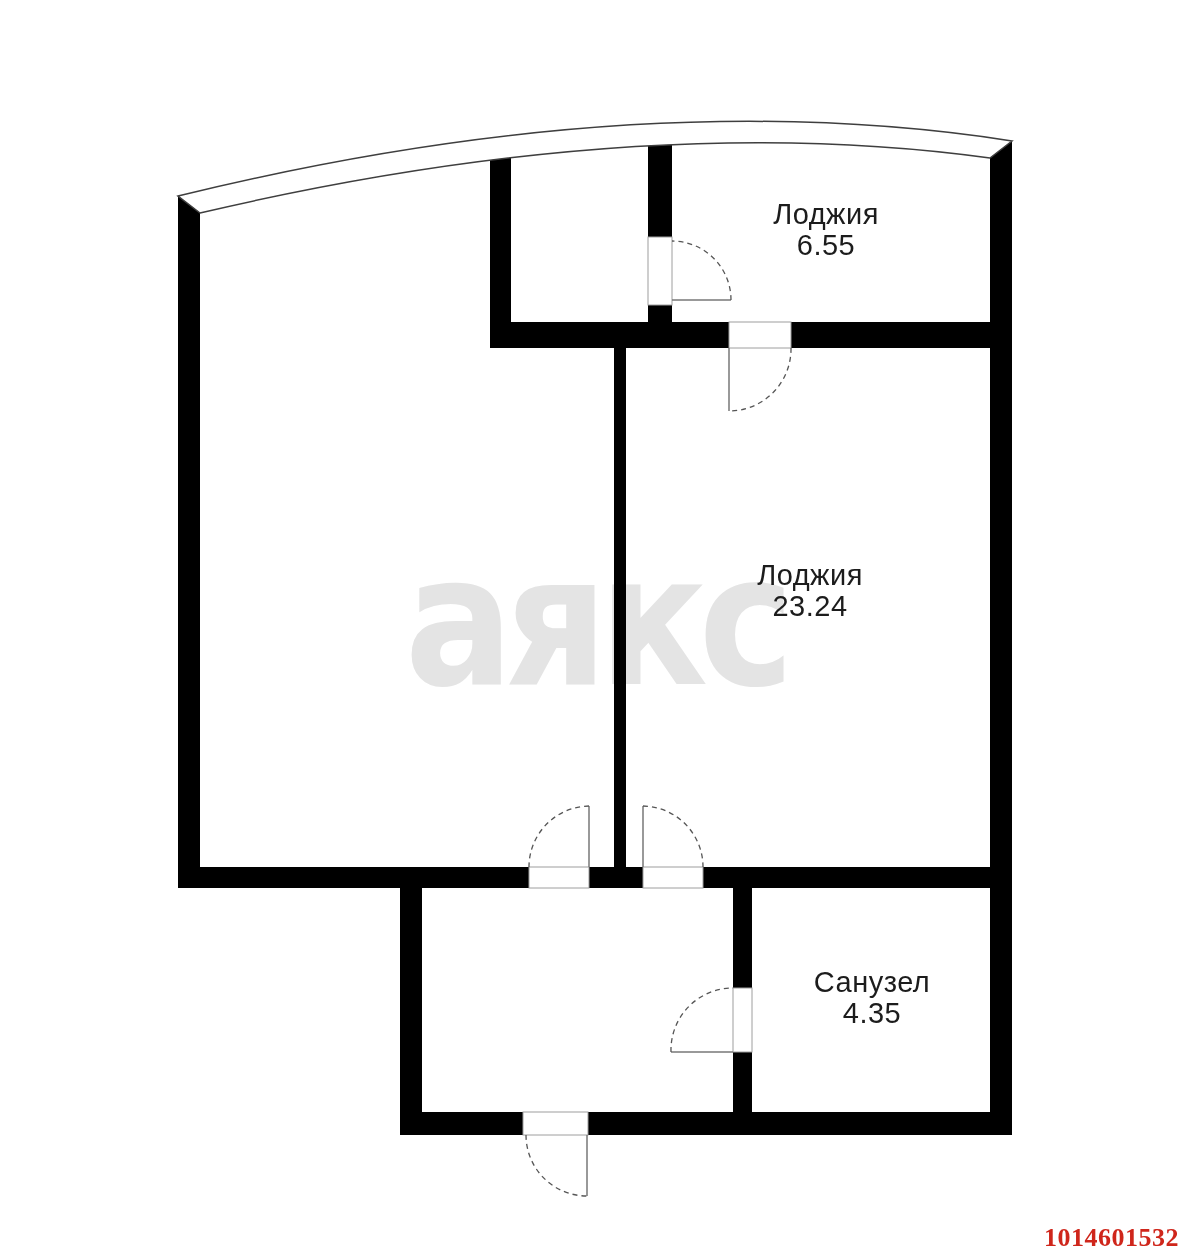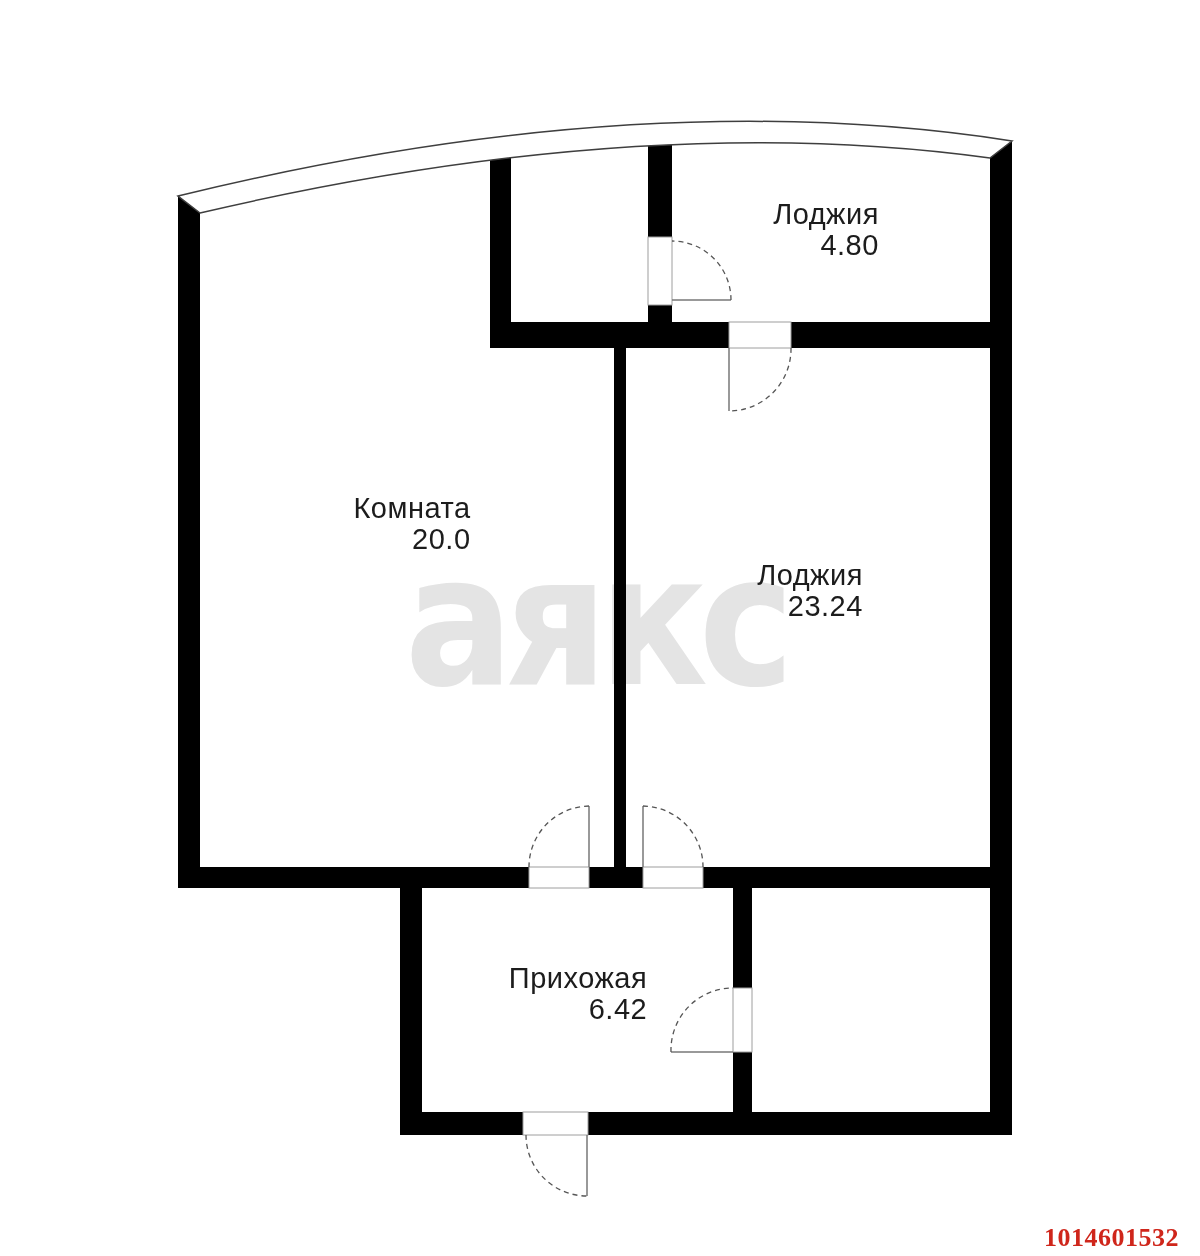--- a/index.html
+++ b/index.html
@@ -26,7 +26,7 @@
   .room-label{
     position:absolute;
     transform:translateX(-50%);
-    text-align:right;
+    text-align:center;
     font-size:29px;
     line-height:31px;
     color:#1c1c1c;

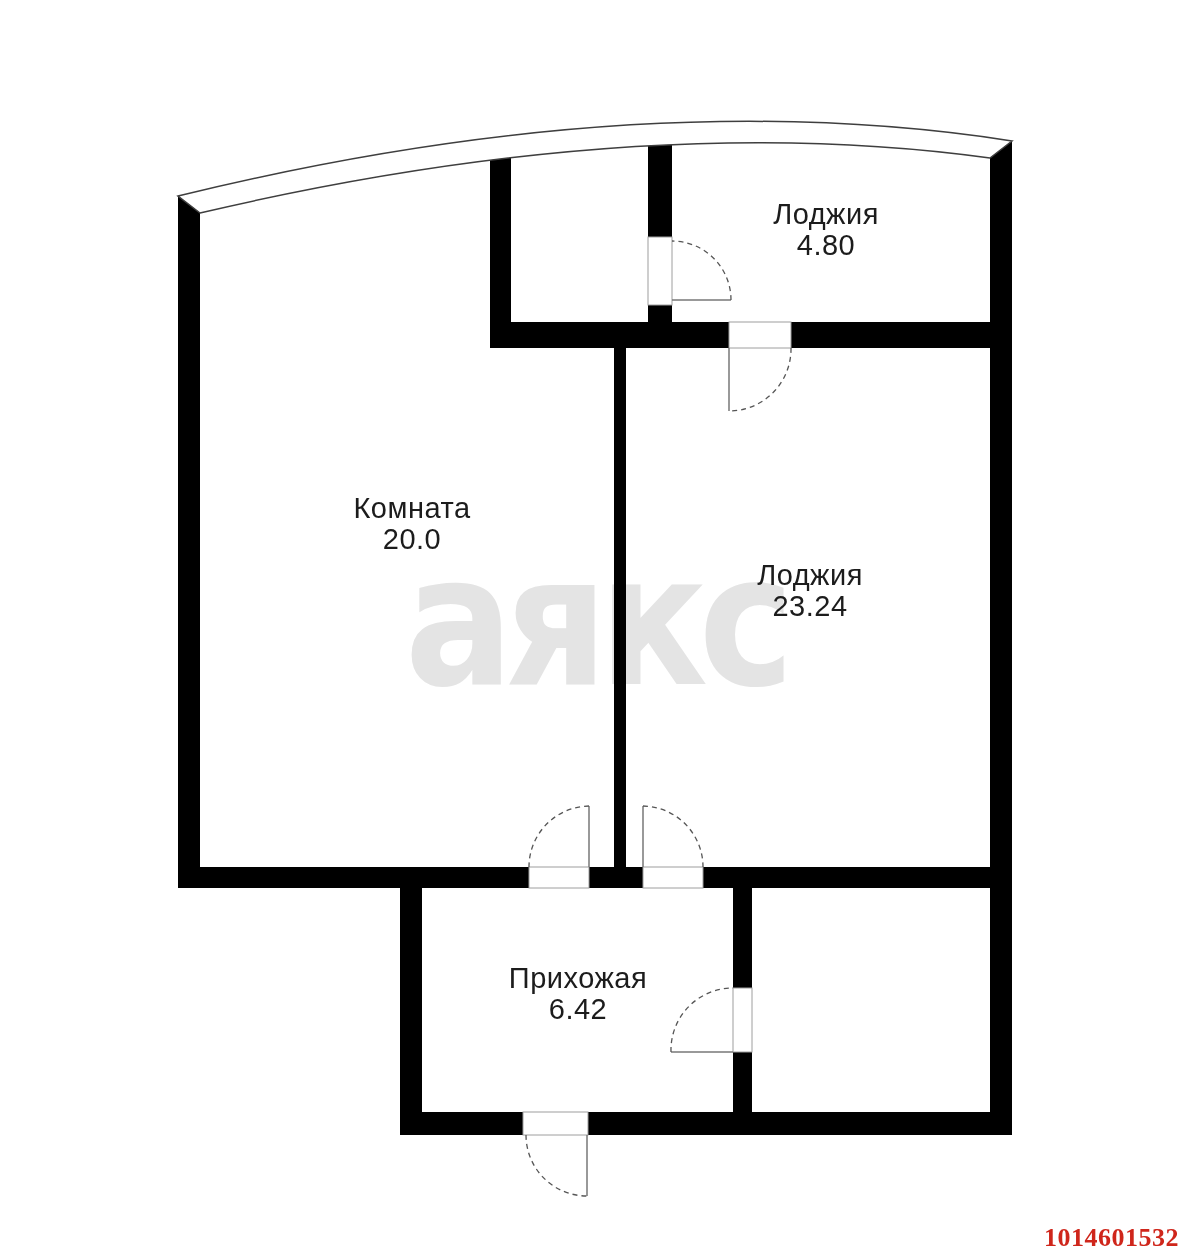--- a/index.html
+++ b/index.html
@@ -120,7 +120,7 @@
 
   <div class="room-label label-loggia">
     <span>Лоджия</span>
-    <span class="area">4.80</span>
+    <span class="area">6.55</span>
   </div>
   <div class="room-label label-room">
     <span>Комната</span>

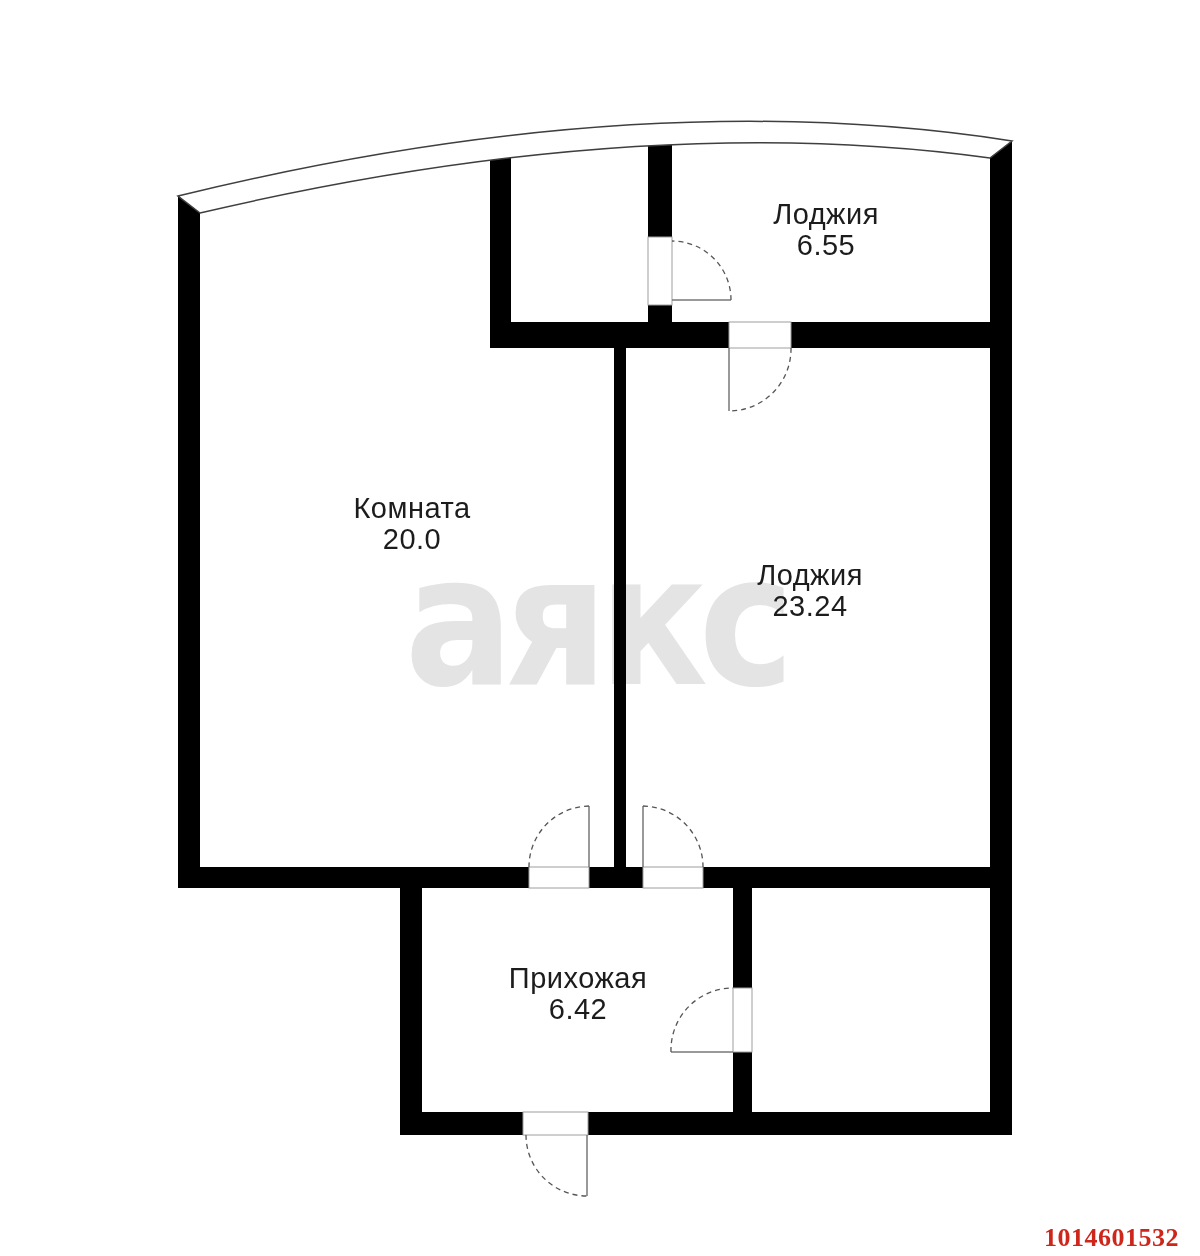--- a/index.html
+++ b/index.html
@@ -122,10 +122,6 @@
     <span>Лоджия</span>
     <span class="area">6.55</span>
   </div>
-  <div class="room-label label-room">
-    <span>Комната</span>
-    <span class="area">20.0</span>
-  </div>
   <div class="room-label label-kitchen">
     <span>Лоджия</span>
     <span class="area">23.24</span>

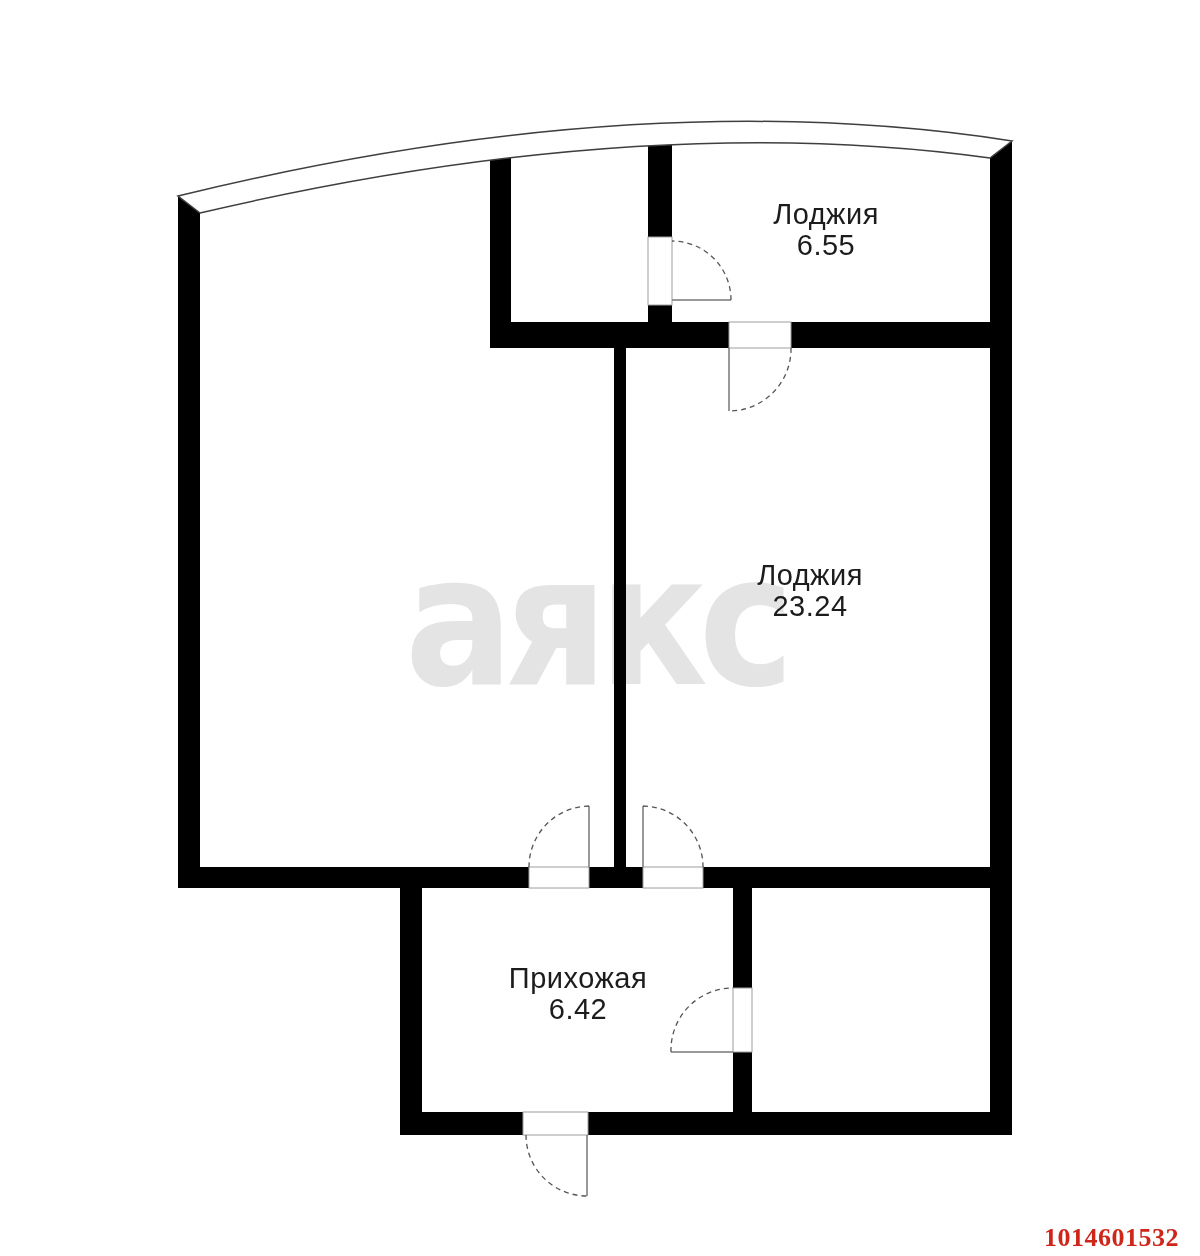--- a/index.html
+++ b/index.html
@@ -126,10 +126,6 @@
     <span>Лоджия</span>
     <span class="area">23.24</span>
   </div>
-  <div class="room-label label-hallway">
-    <span>Прихожая</span>
-    <span class="area">6.42</span>
-  </div>
 
   <div class="listing-id">1014601532</div>
 </div>

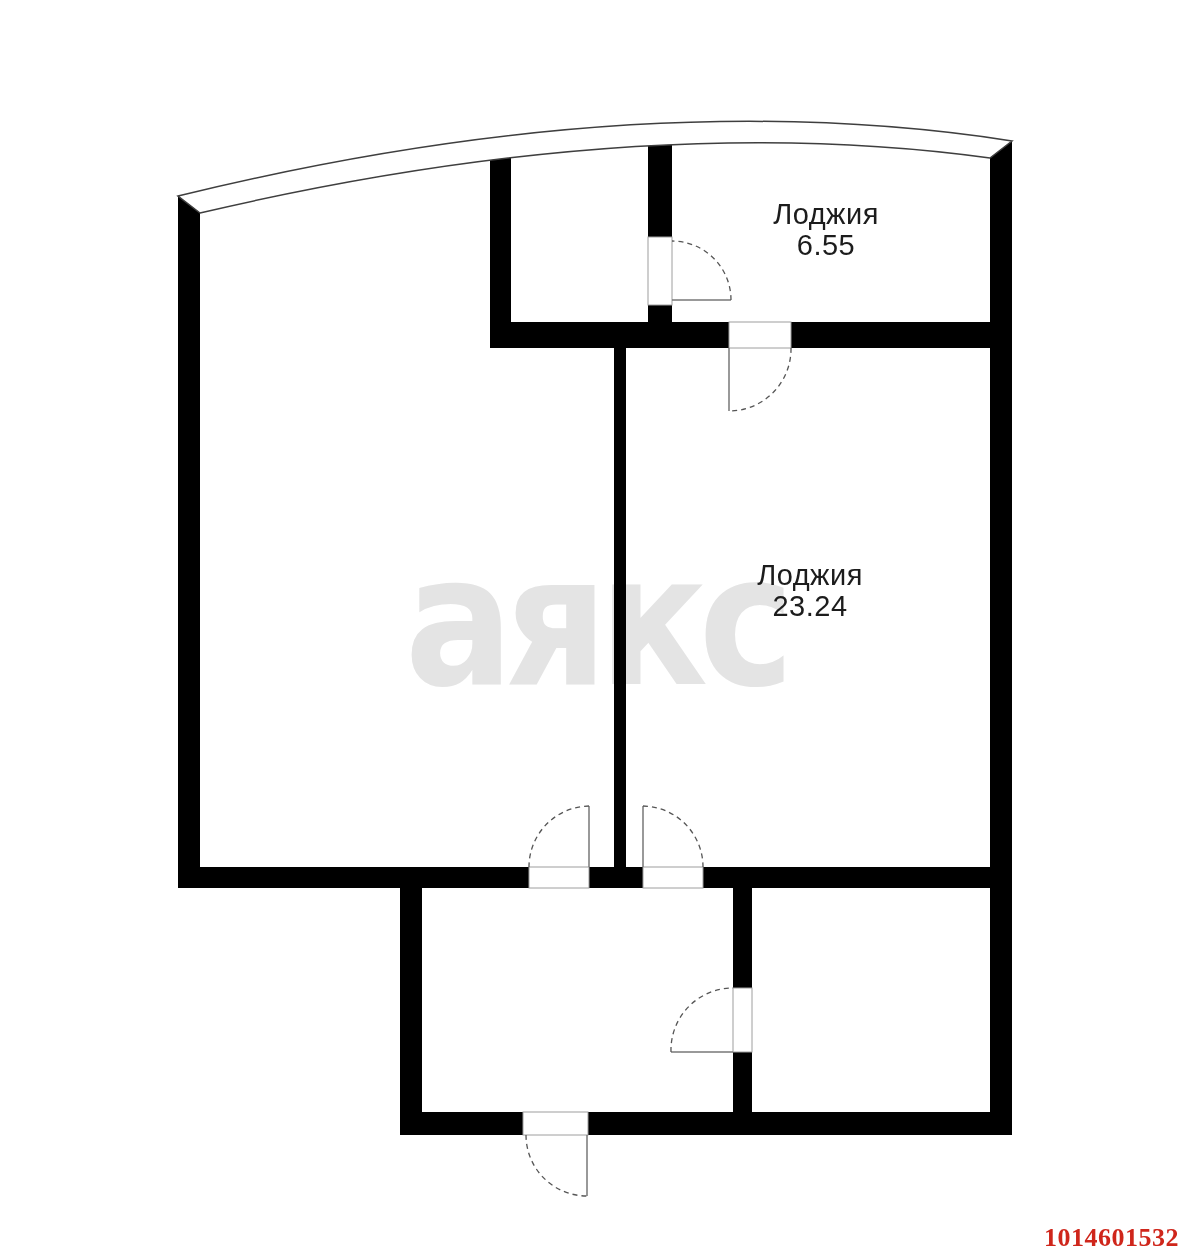--- a/index.html
+++ b/index.html
@@ -126,6 +126,10 @@
     <span>Лоджия</span>
     <span class="area">23.24</span>
   </div>
+  <div class="room-label label-bathroom">
+    <span>Санузел</span>
+    <span class="area">4.35</span>
+  </div>
 
   <div class="listing-id">1014601532</div>
 </div>

